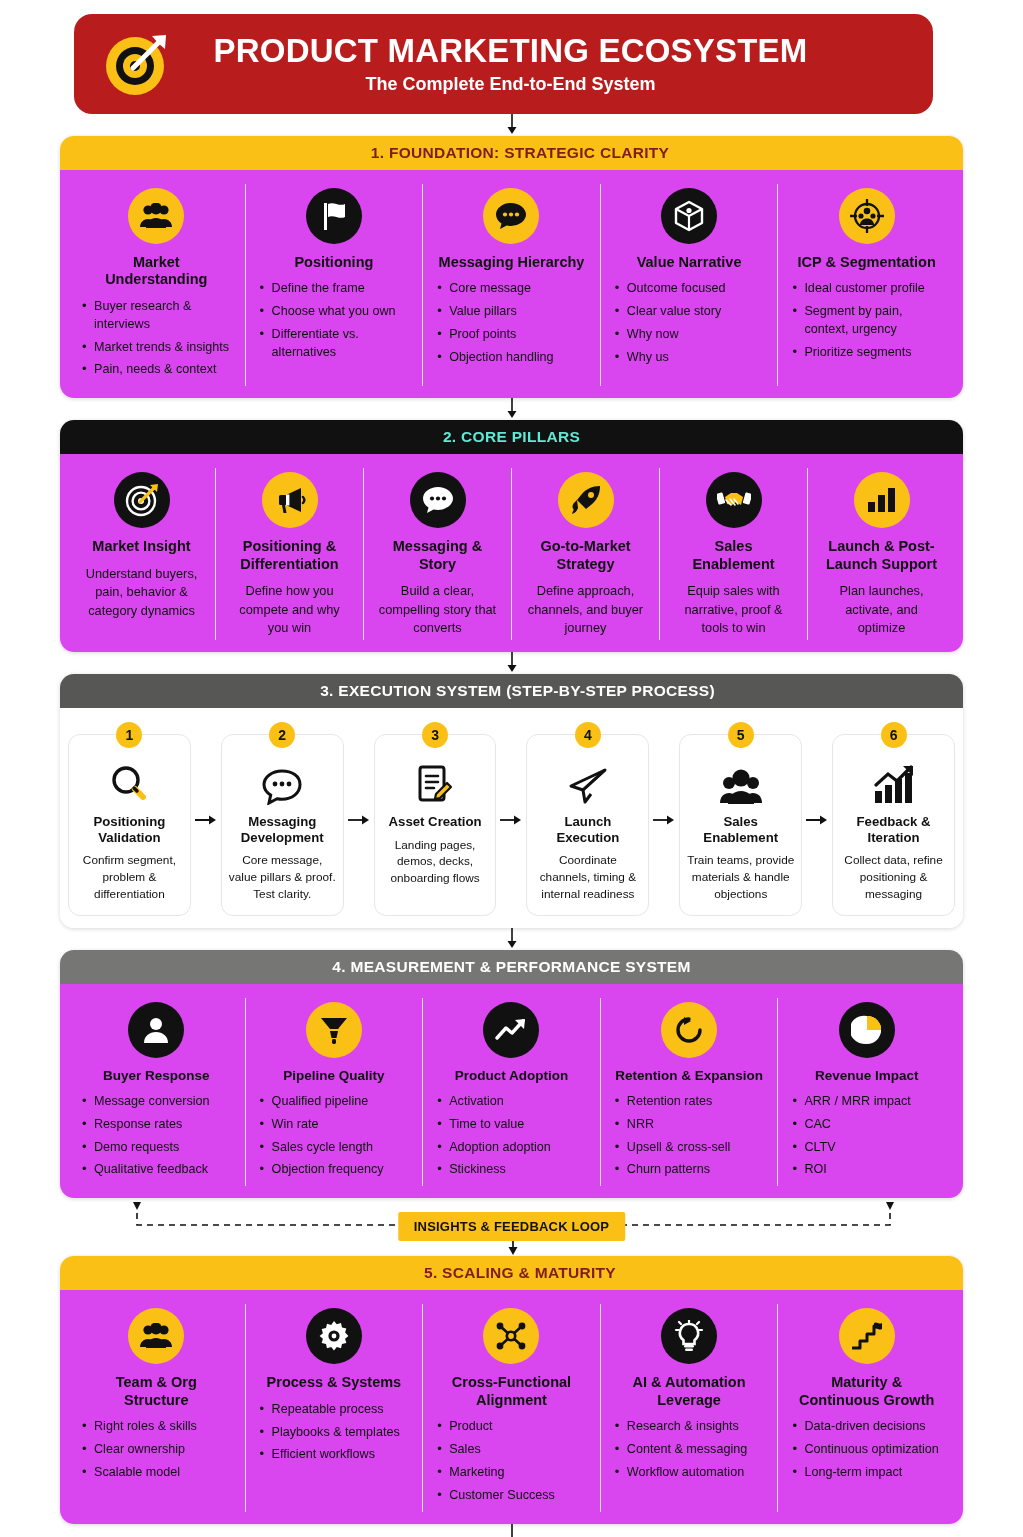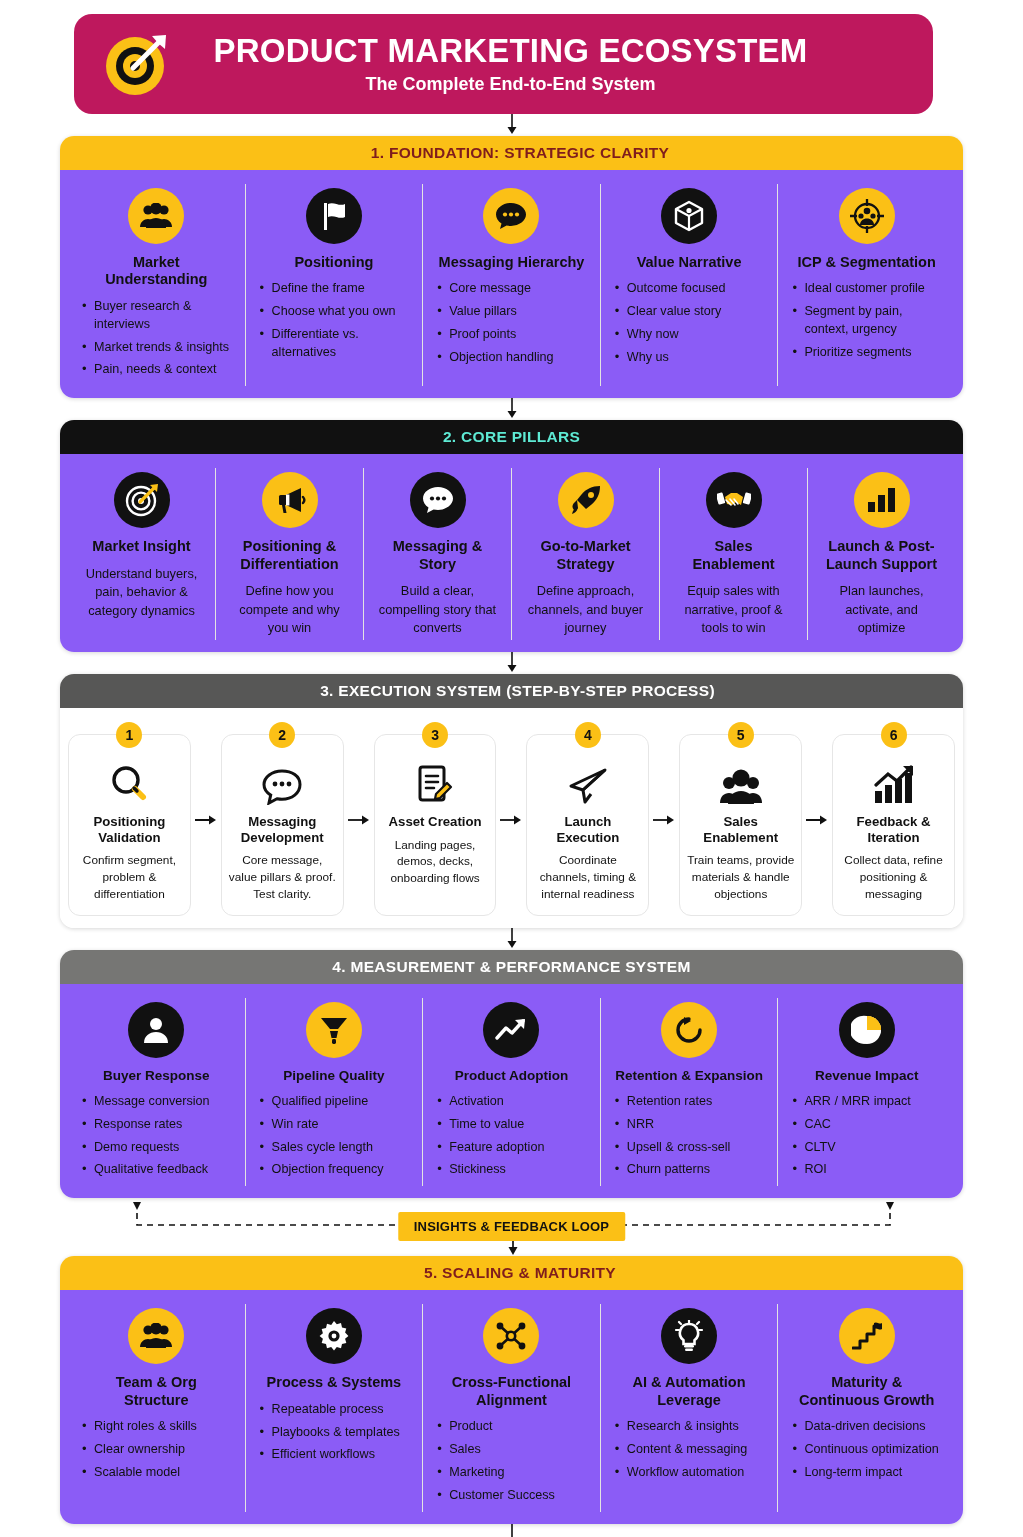--- a/index.html
+++ b/index.html
@@ -12,7 +12,7 @@
 
   
   .hero{
-    position:relative;margin:14px 30px 0 14px;background:#be185d;border-radius:18px;
+    position:relative;margin:14px 30px 0 14px;background:#b91c1c;border-radius:18px;
     height:100px;display:flex;align-items:center;padding:0 26px;
   }
   .hero-logo{width:74px;height:74px;flex:0 0 74px;position:relative;margin-right:10px;}

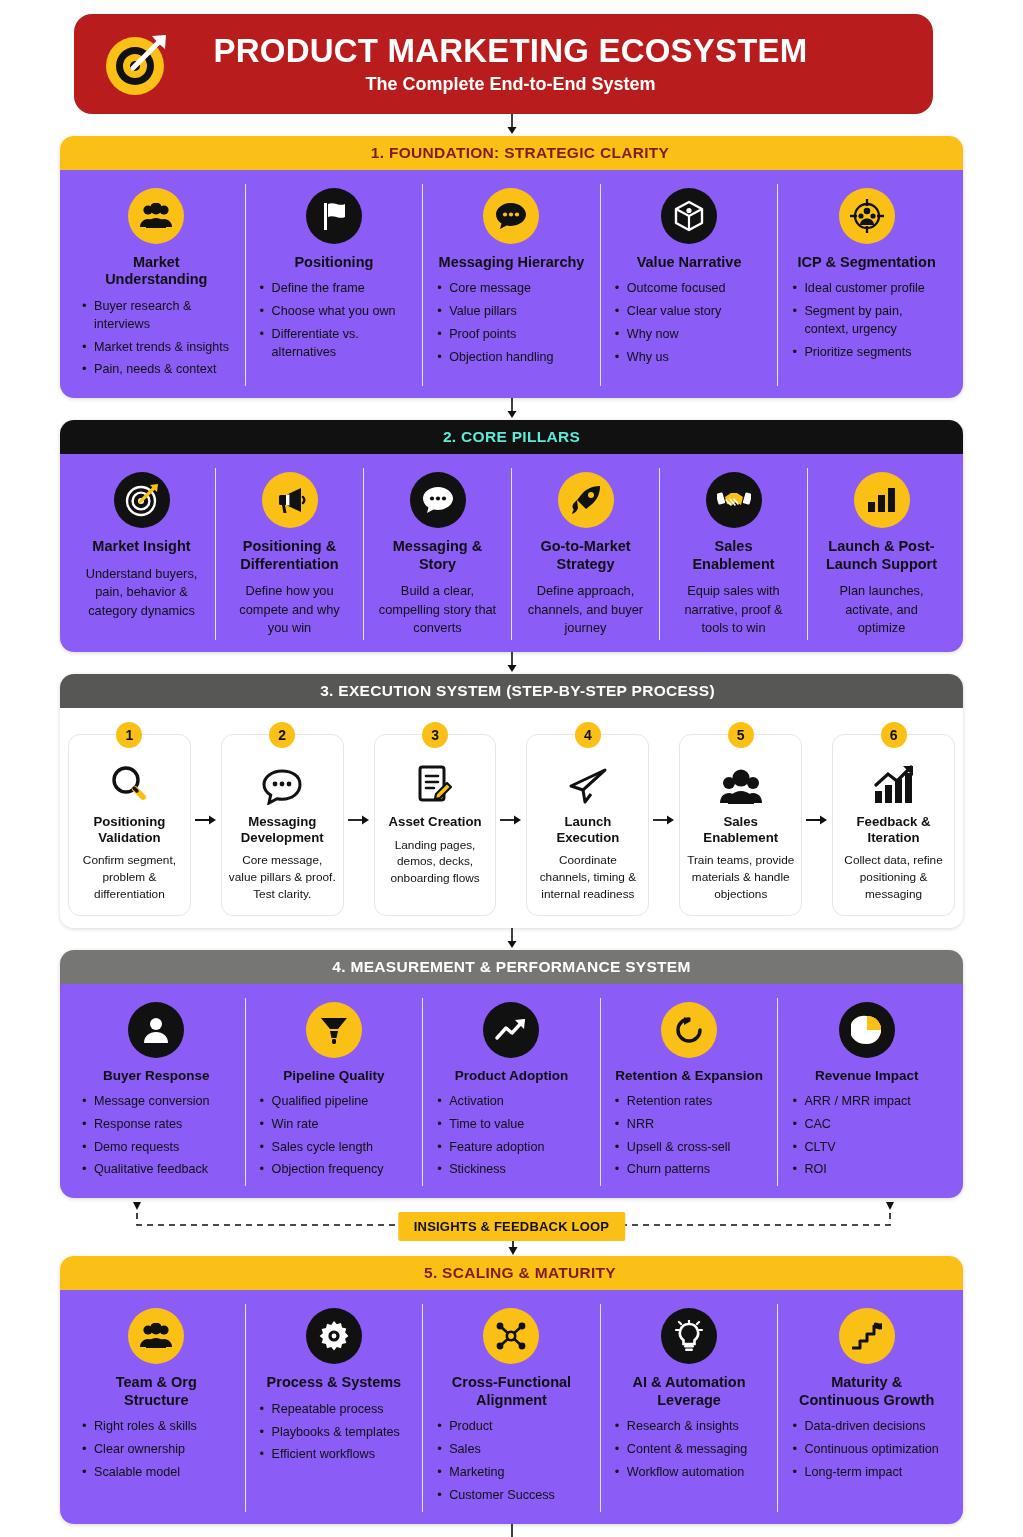--- a/index.html
+++ b/index.html
@@ -28,7 +28,7 @@
   .sec-head.black{background:#111111;color:#5eead4;}
   .sec-head.gray-dark{background:#575756;color:#ffffff;padding-left:12px;}
   .sec-head.gray-mid{background:#767674;color:#ffffff;}
-  .sec-body{display:flex;background:#8b5cf6;padding:14px 8px 12px 8px;}
+  .sec-body{display:flex;background:#d946ef;padding:14px 8px 12px 8px;}
   .col{flex:1;padding:4px 14px 2px 14px;border-right:1px solid #e3e3e3;}
   .col:last-child{border-right:none;}
 

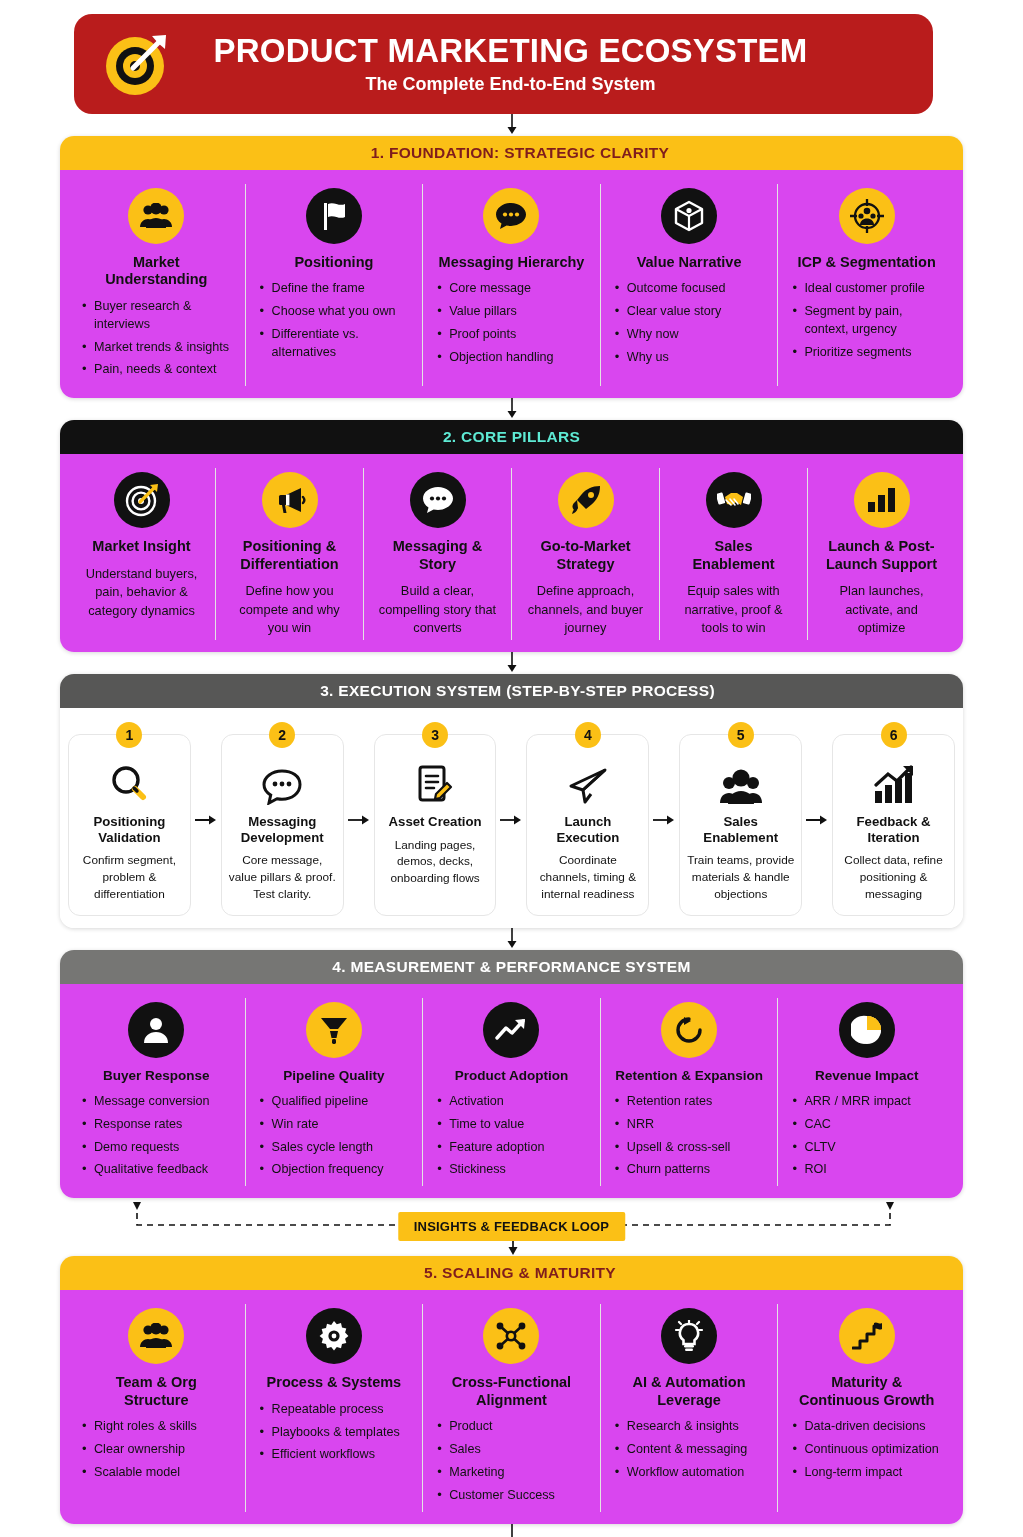--- a/index.html
+++ b/index.html
@@ -469,7 +469,7 @@
         <ul class="bul">
           <li>Activation</li>
           <li>Time to value</li>
-          <li>Feature adoption</li>
+          <li>Adoption adoption</li>
           <li>Stickiness</li>
         </ul>
       </div>

